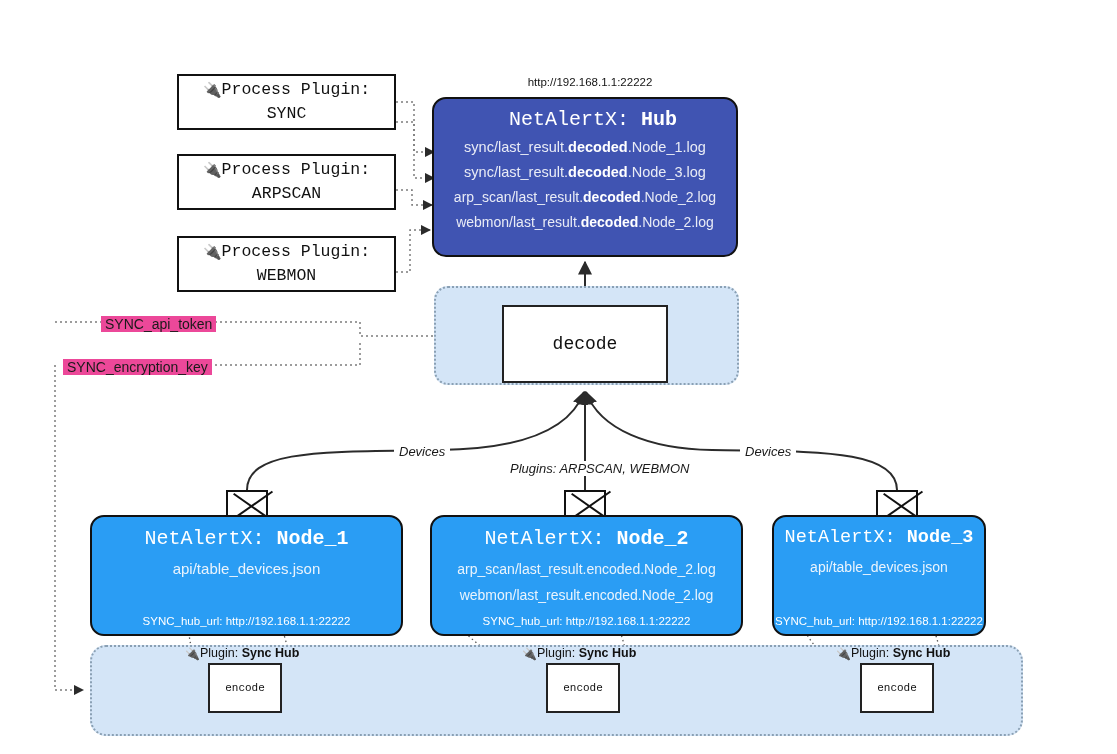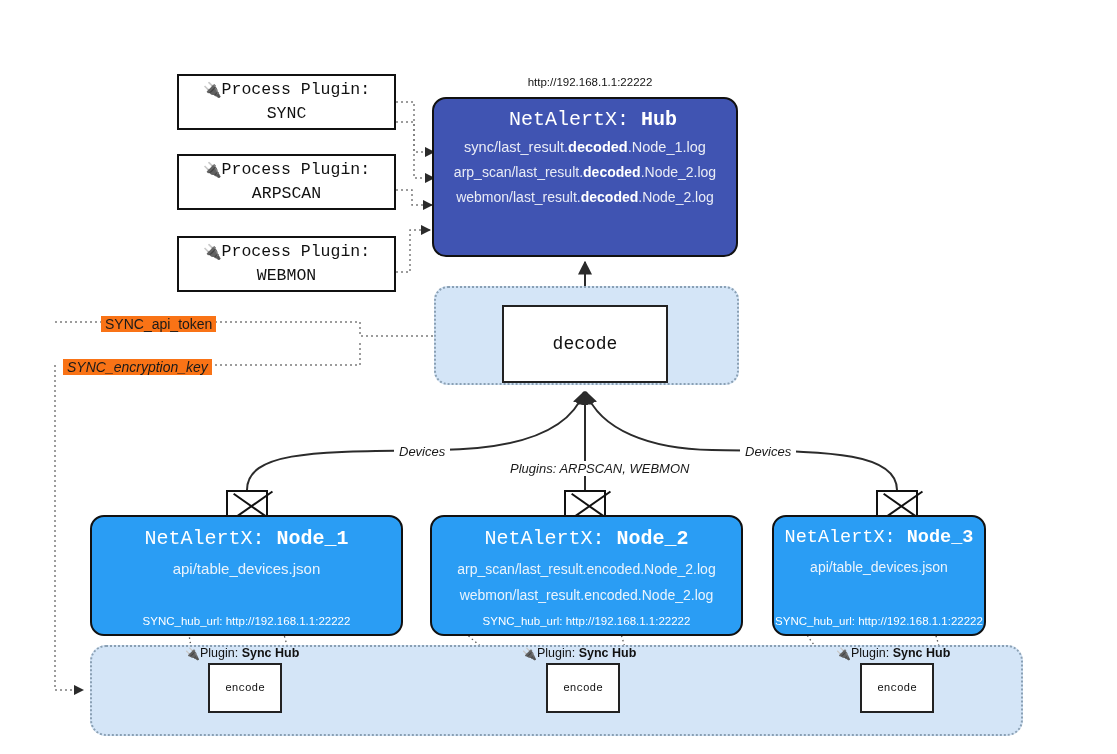--- a/index.html
+++ b/index.html
@@ -335,6 +335,9 @@
       <div class="hub-line">
         <span>sync/last_result.</span><b>decoded</b><span>.Node_1.log</span>
       </div>
+      <div class="hub-line">
+        <span>sync/last_result.</span><b>decoded</b><span>.Node_3.log</span>
+      </div>
       <div class="hub-line tight">
         <span>arp_scan/last_result.</span><b>decoded</b><span>.Node_2.log</span>
       </div>

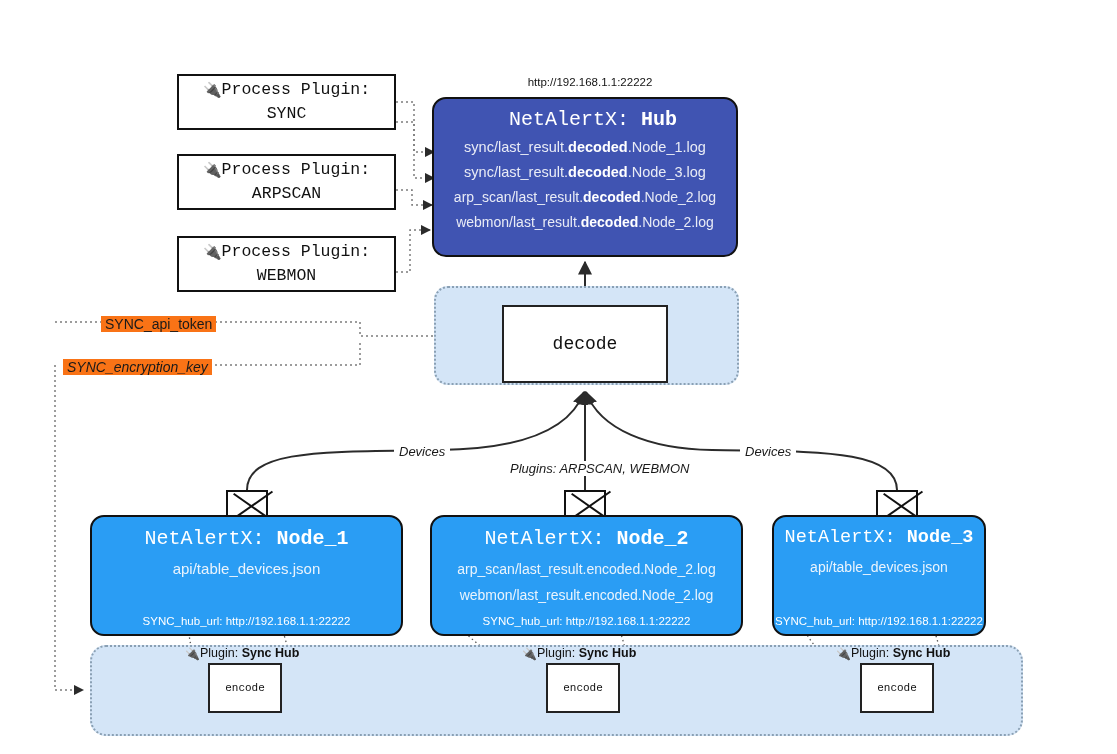--- a/index.html
+++ b/index.html
@@ -150,7 +150,7 @@
     position: absolute;
     font-size: 14px;
     color: #1a1a1a;
-    background: #f97316;
+    background: #ec4899;
     padding: 0 4px;
     white-space: nowrap;
   }

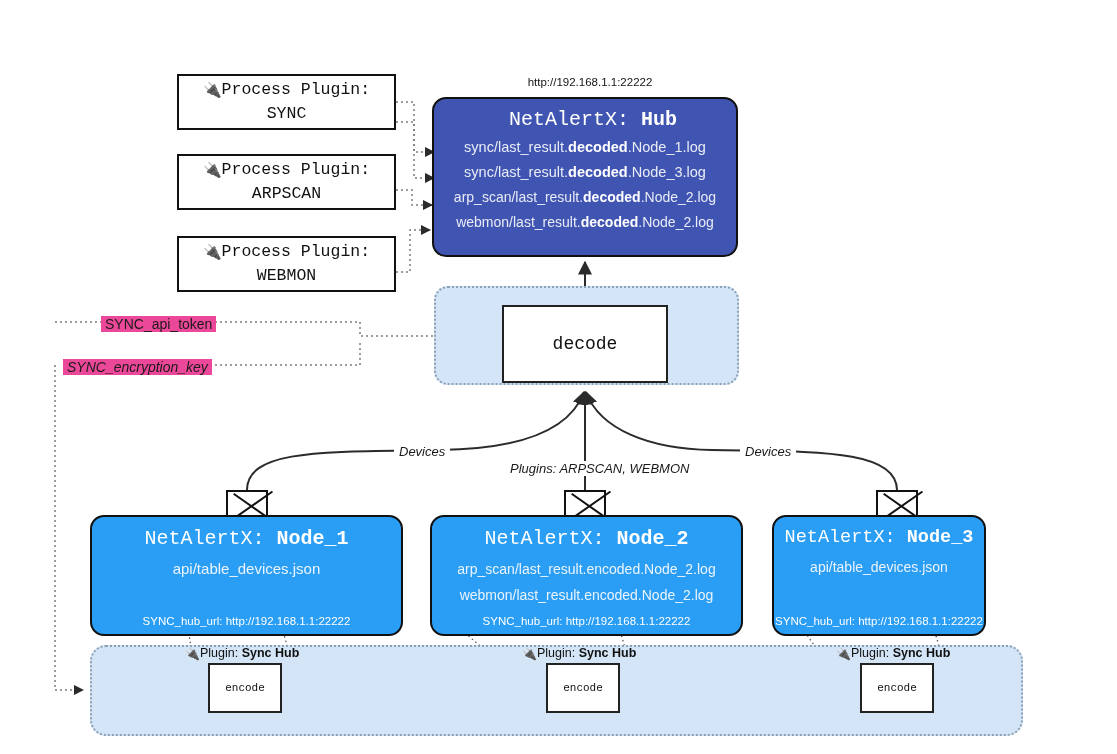--- a/index.html
+++ b/index.html
@@ -155,7 +155,7 @@
     white-space: nowrap;
   }
   #key-api   { left: 101px; top: 316px; }
-  #key-enc   { left: 63px;  top: 359px; font-style: italic; }
+  #key-enc   { left: 63px;  top: 359px; }
 
   
   .edge-label {

